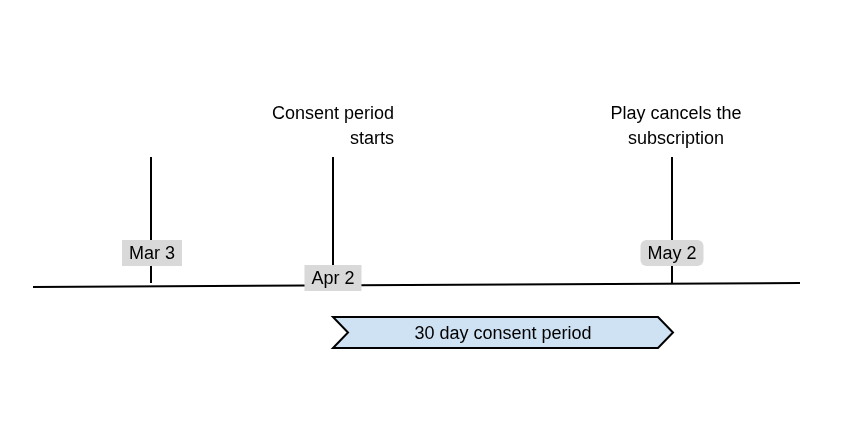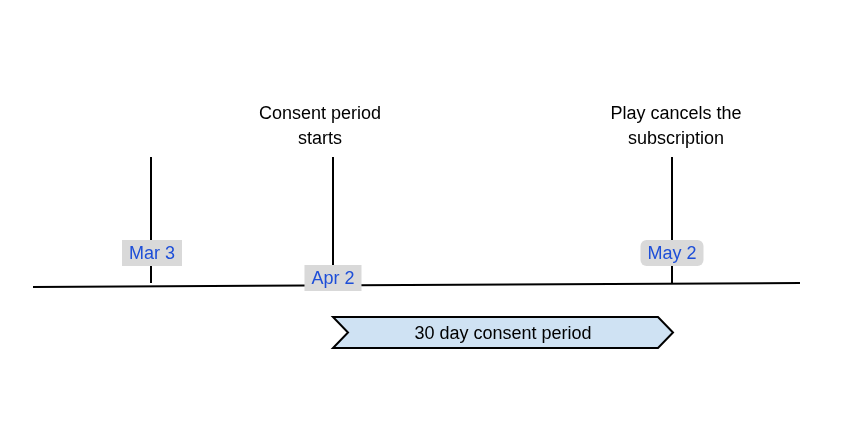--- a/index.html
+++ b/index.html
@@ -31,7 +31,7 @@
     white-space: pre-line;
   }
   .event-label.e0 { left: 51px;  }   
-  .event-label.e1 { left: 220px; }   
+  .event-label.e1 { left: 233px; text-align: right; }   
   .event-label.e2 { left: 576px; }   
 
   

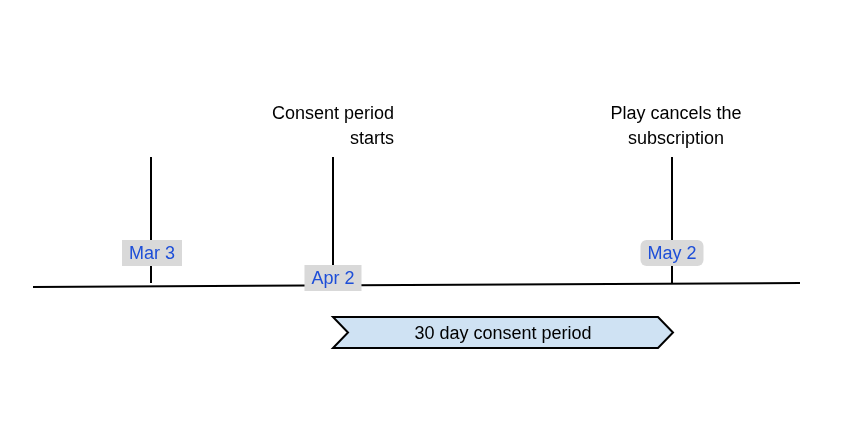--- a/index.html
+++ b/index.html
@@ -52,7 +52,7 @@
     top: 240px;
     transform: translateX(-50%);
     background: #d9d9d9;
-    color: #1d4ed8;
+    color: #000000;
     font-size: 18px;
     line-height: 26px;
     height: 26px;

